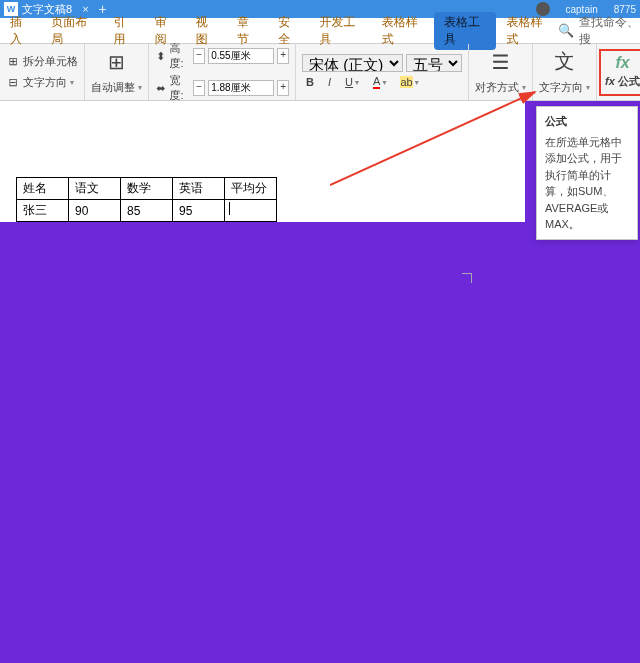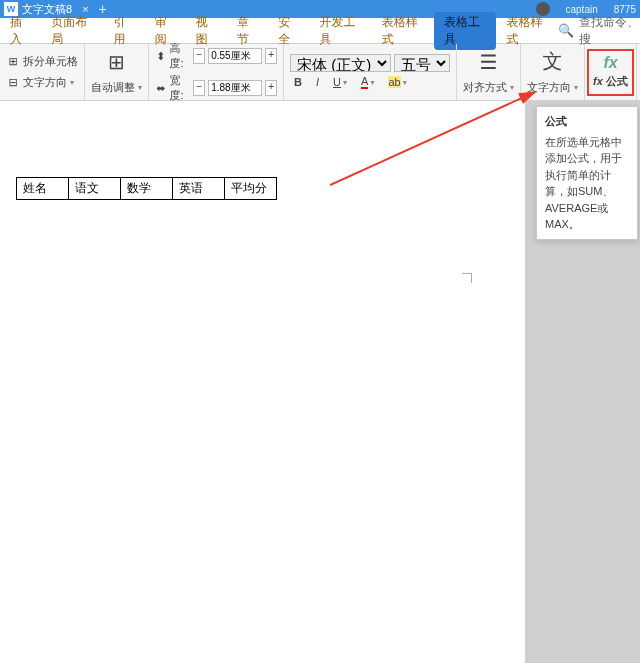--- a/index.html
+++ b/index.html
@@ -25,7 +25,7 @@
     .ribbon-icon { width: 14px; height: 14px; display: inline-flex; align-items: center; justify-content: center; }
     .ribbon-big-icon { width: 28px; height: 28px; display: inline-flex; align-items: center; justify-content: center; font-size: 20px; }
     .ribbon .size-row { display: flex; align-items: center; gap: 3px; }
-    .size-input { width: 54px; height: 16px; border: 1px solid #bbb; font-size: 10px; padding: 0 2px; }
+    .size-input { width: 66px; height: 16px; border: 1px solid #bbb; font-size: 10px; padding: 0 2px; }
     .spin-btn { width: 14px; height: 16px; border: 1px solid #bbb; background: #fff; font-size: 10px; line-height: 12px; text-align: center; cursor: pointer; }
     .font-select { height: 18px; border: 1px solid #bbb; font-size: 15px; padding: 0 2px; min-width: 68px; }
     .toolbar-btn { padding: 1px 4px; display: inline-flex; align-items: center; gap: 2px; cursor: pointer; }

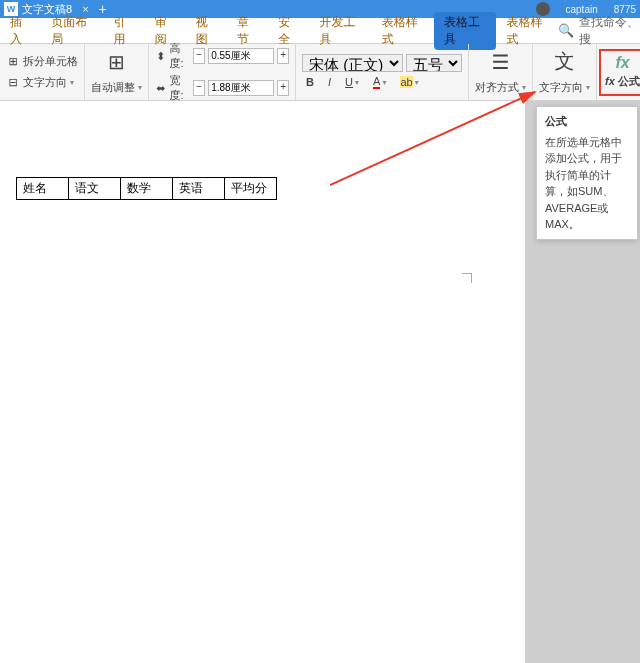--- a/index.html
+++ b/index.html
@@ -33,7 +33,7 @@
     .highlight-box { border: 2px solid #e83b2c; padding: 3px 4px; font-weight: bold; }
     .ribbon-last { padding: 3px 4px; display: flex; flex-direction: column; gap: 2px; font-size: 11px; color: #444; }
     
-    .doc-area { position: relative; height: 562px; background: #6d28d9; display: flex; }
+    .doc-area { position: relative; height: 562px; background: #6d28d9; display: flex; flex-direction: column; }
     .page { background: #fff; width: 525px; padding: 76px 16px 0 16px; position: relative; }
     .table { border-collapse: collapse; }
     .table td { border: 1px solid #000; padding: 2px 6px; height: 17px; font-size: 12px; min-width: 52px; }

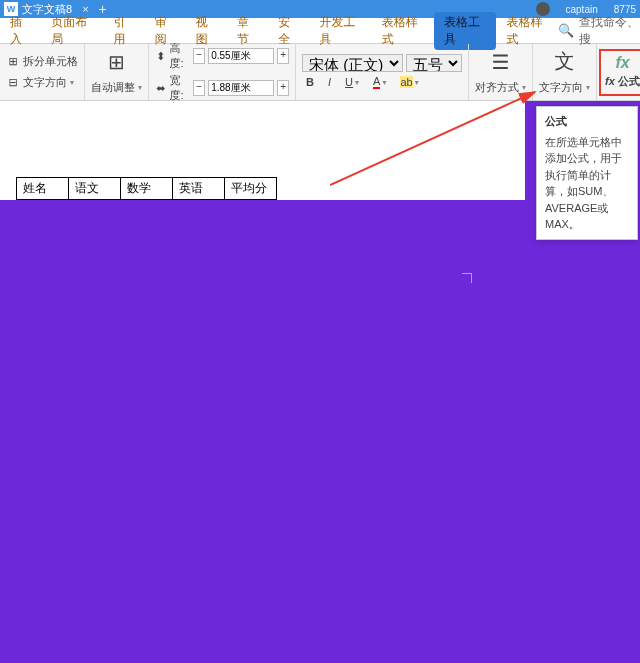--- a/index.html
+++ b/index.html
@@ -194,6 +194,13 @@
         <td>英语</td>
         <td>平均分</td>
       </tr>
+      <tr>
+        <td>张三</td>
+        <td>90</td>
+        <td>85</td>
+        <td>95</td>
+        <td class="cursor-cell"></td>
+      </tr>
     </tbody>
       </table>
     <div class="corner-mark"></div>

